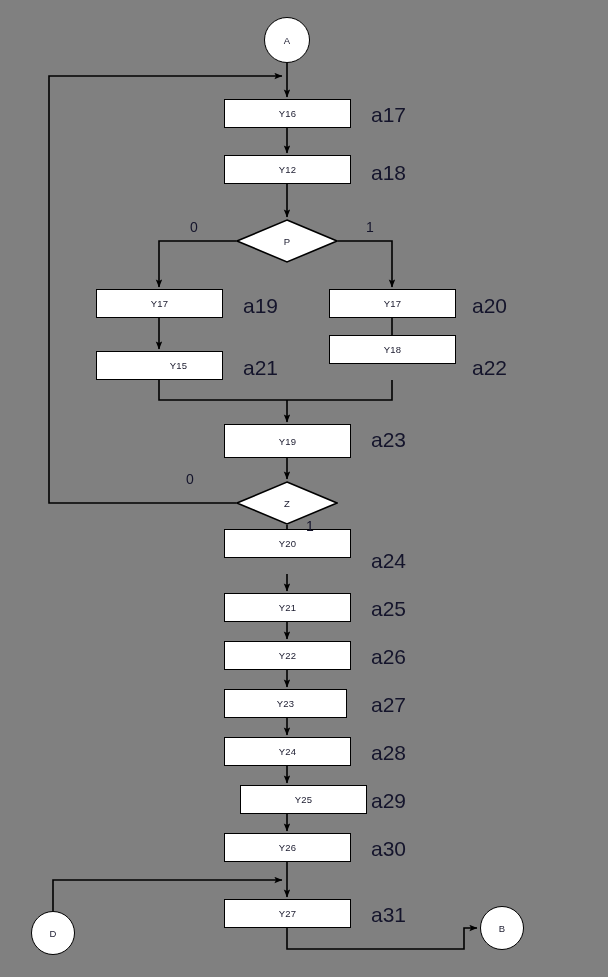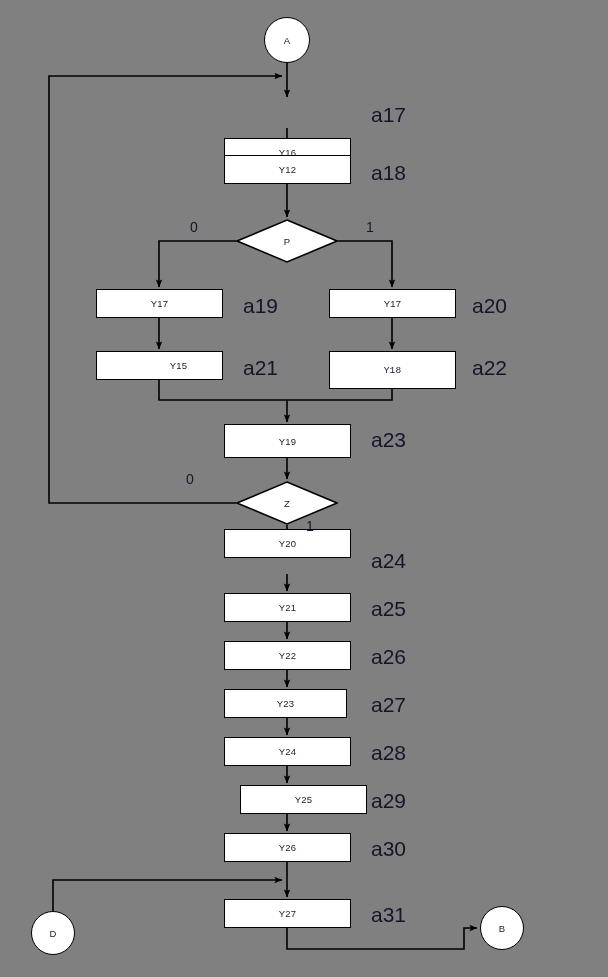--- a/index.html
+++ b/index.html
@@ -148,7 +148,7 @@
     <span>B</span>
   </div>
 
-  <div class="node" style="left:224px; top:99px; width:127px; height:29px;margin-top:39px;">
+  <div class="node" style="left:224px; top:99px; width:127px; height:29px;">
     <span>Y16</span>
   </div>
   <div class="node" style="left:224px; top:155px; width:127px; height:29px;">

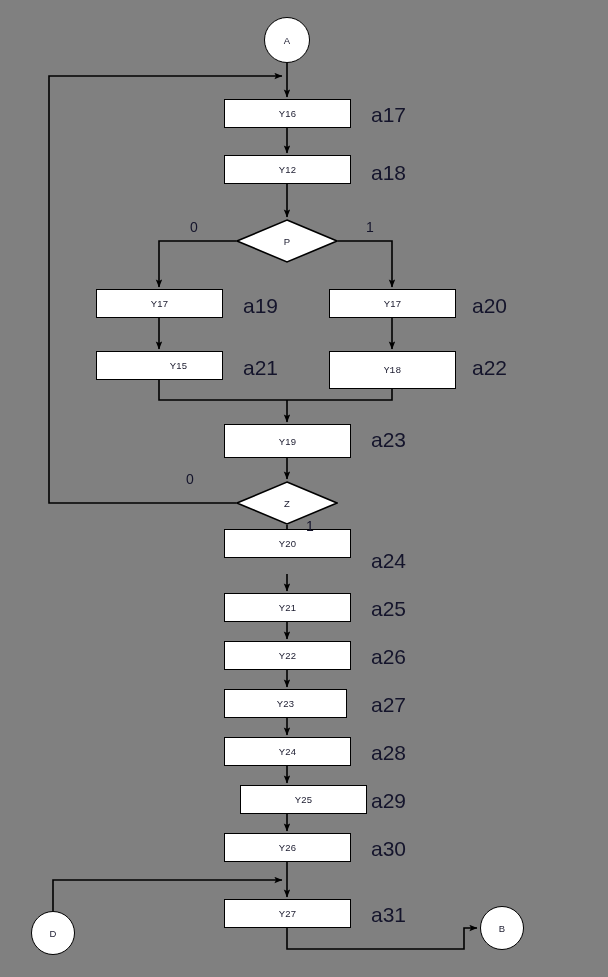--- a/index.html
+++ b/index.html
@@ -163,7 +163,7 @@
   <div class="node" style="left:329px; top:289px; width:127px; height:29px;">
     <span>Y17</span>
   </div>
-  <div class="node" style="left:329px; top:351px; width:127px; height:38px;font-family:Liberation Mono, monospace;">
+  <div class="node" style="left:329px; top:335px; width:127px; height:29px;">
     <span>Y18</span>
   </div>
   <div class="node" style="left:224px; top:424px; width:127px; height:34px;">

